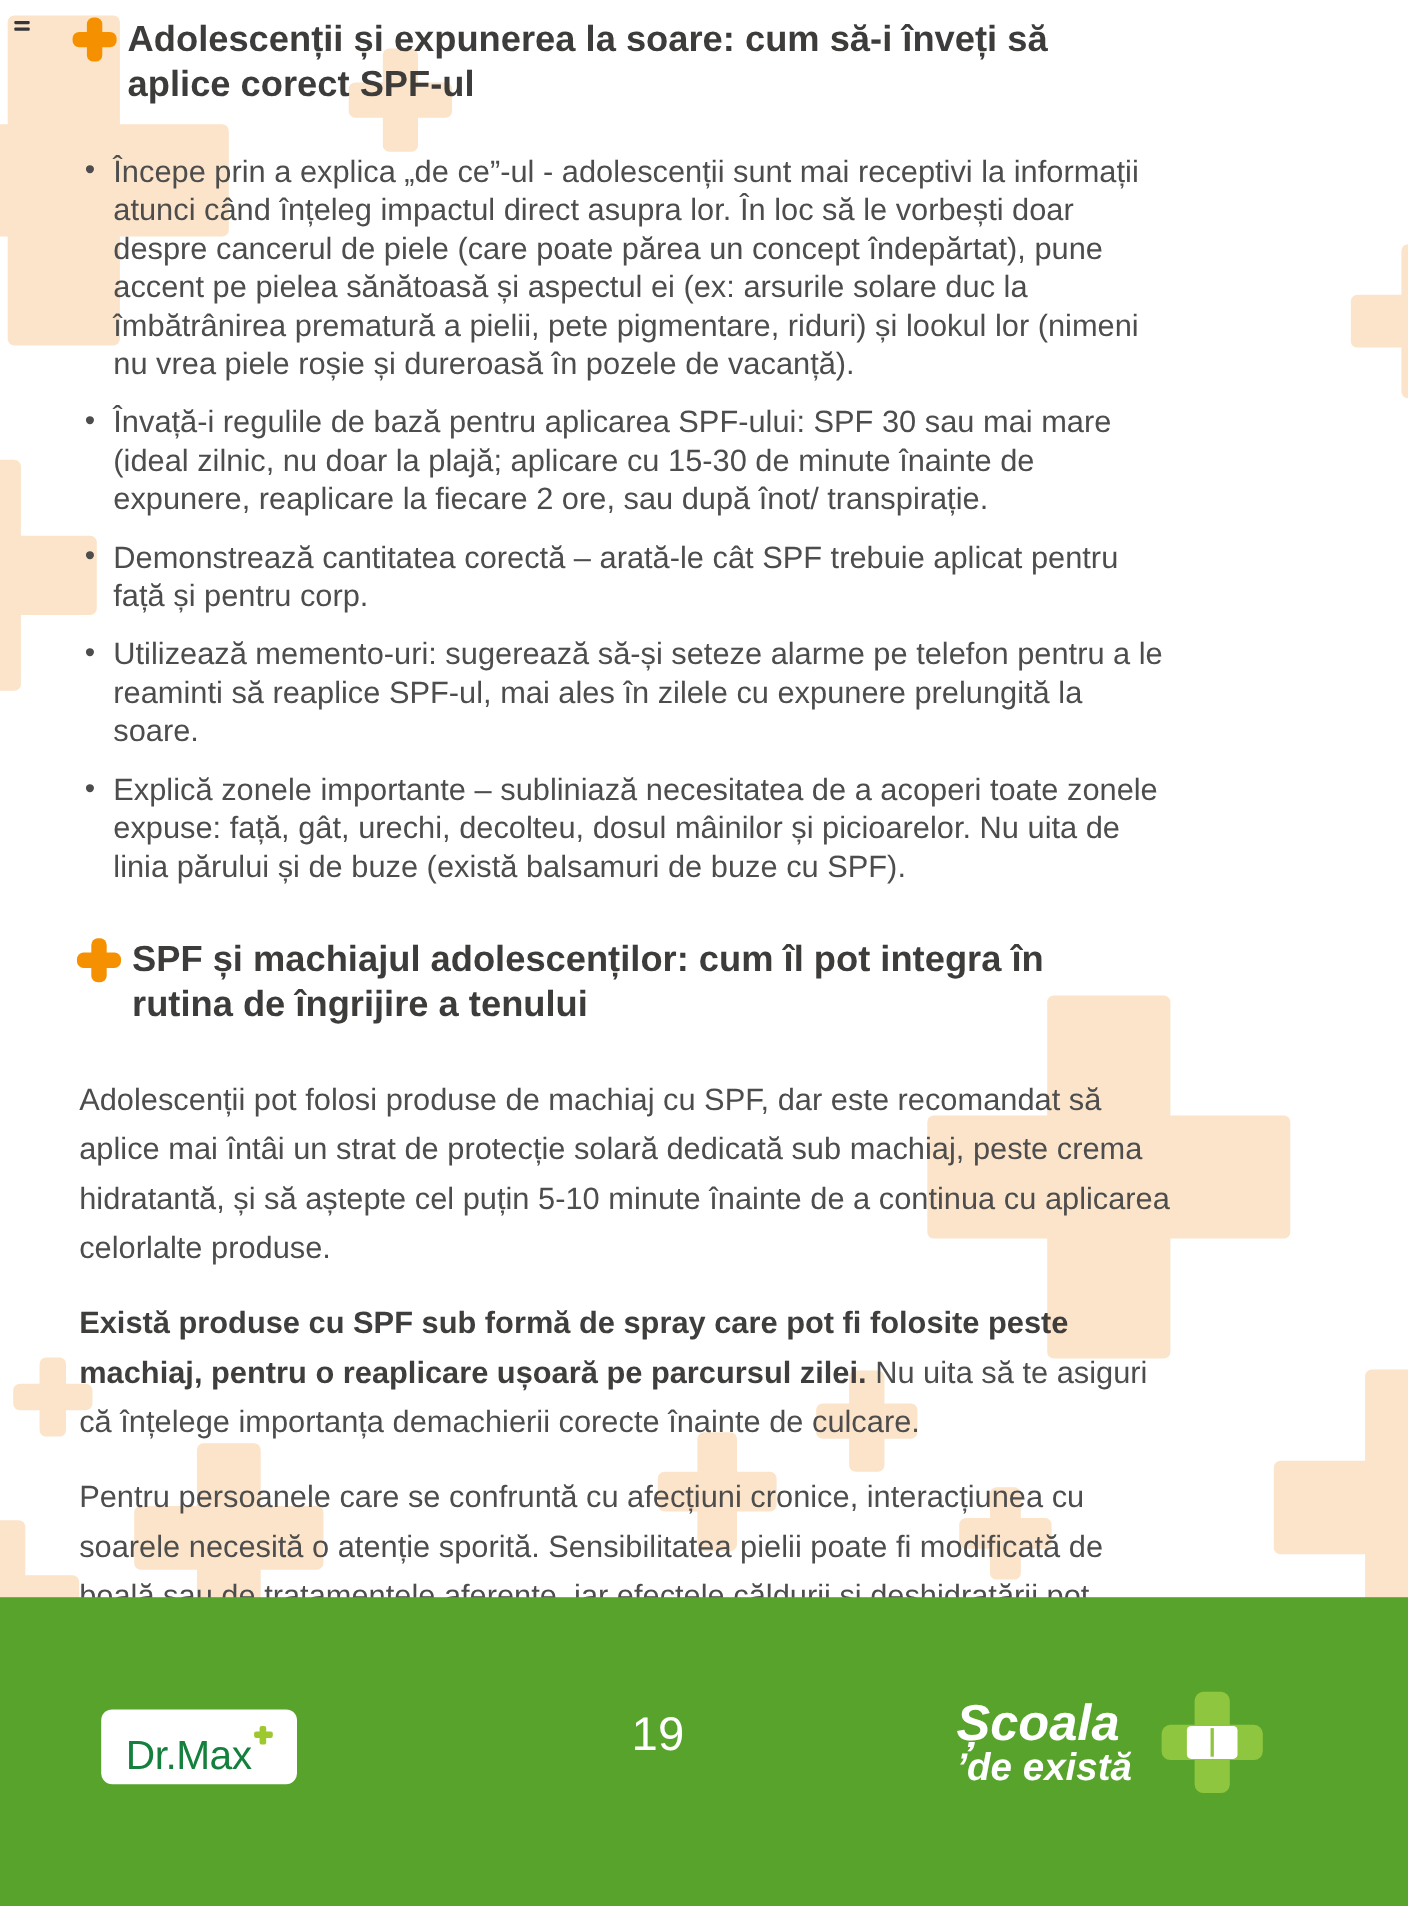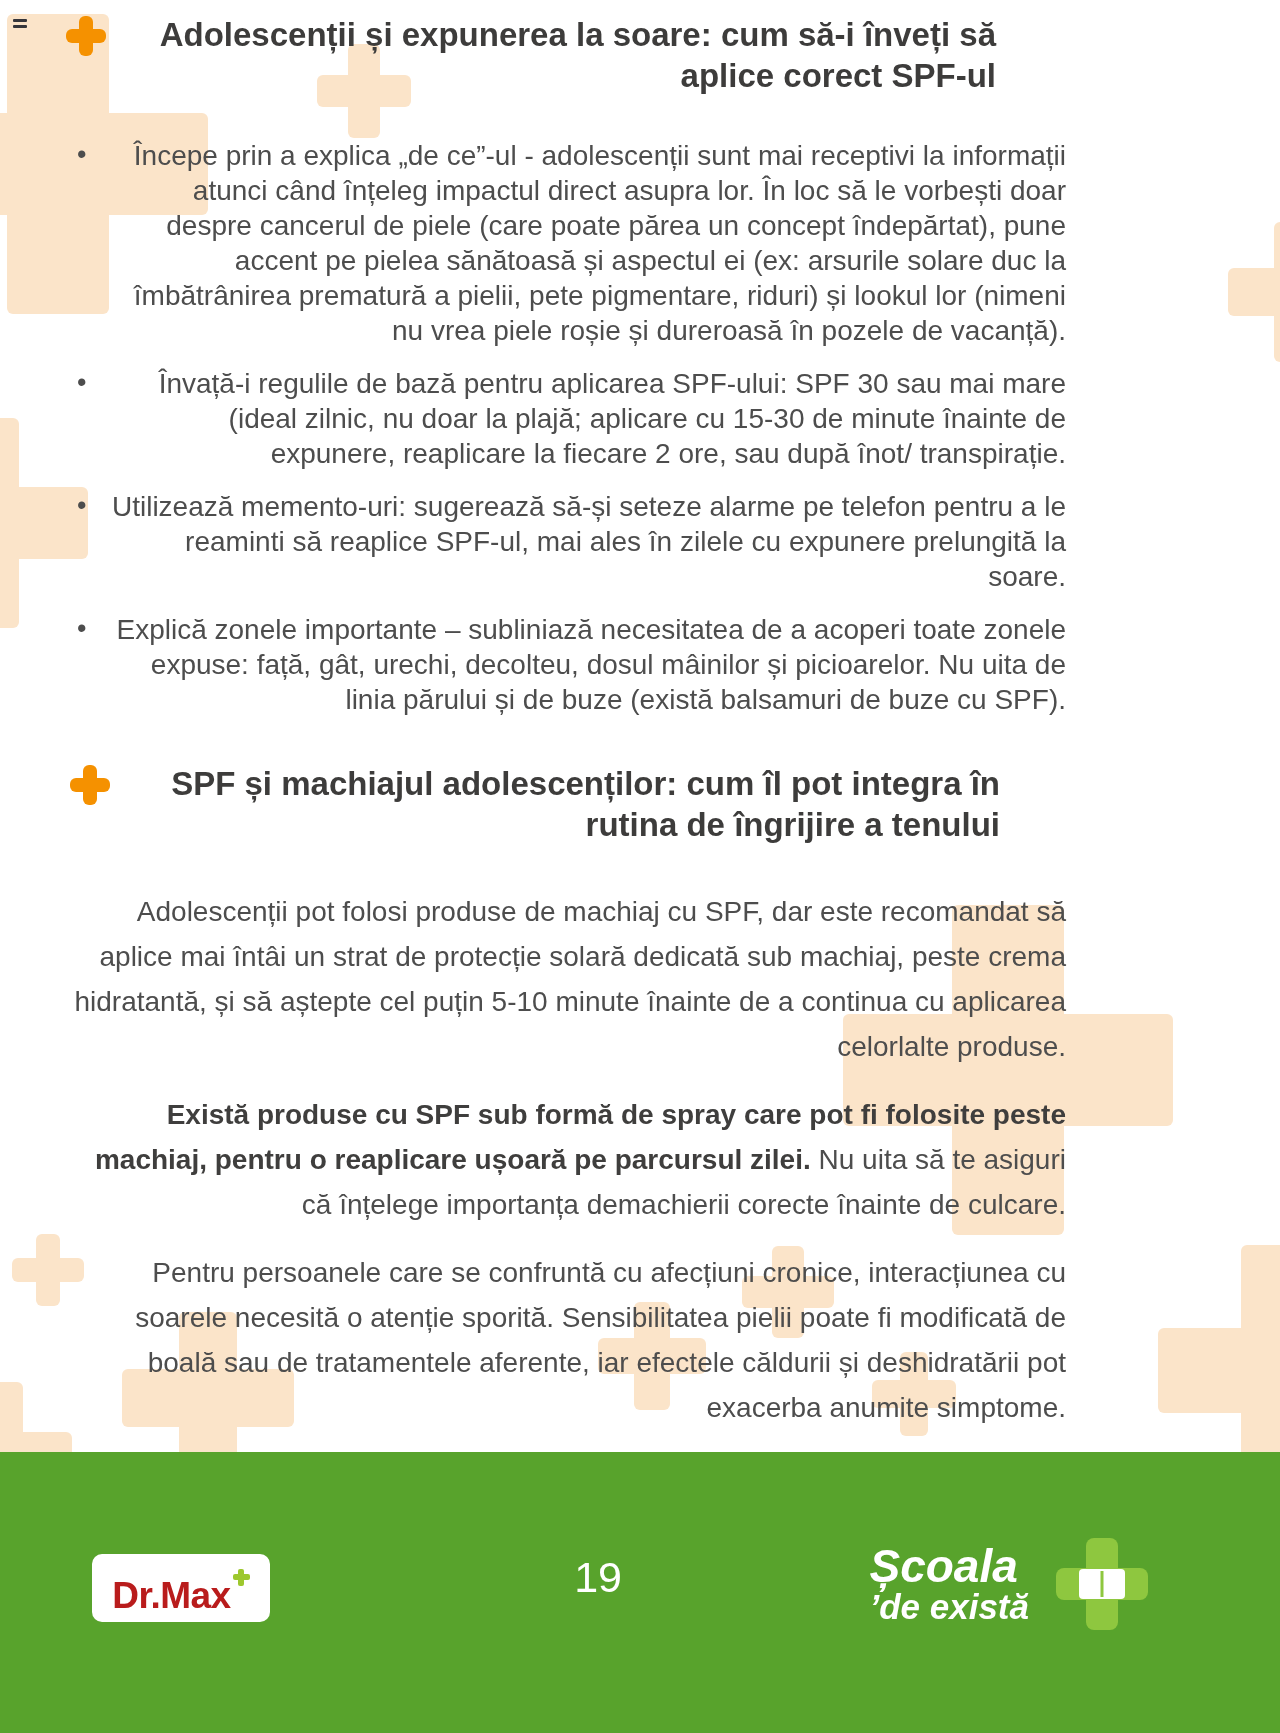--- a/index.html
+++ b/index.html
@@ -33,7 +33,7 @@
   .deco{position:absolute;color:var(--deco-peach);}
 
   
-  .content{position:absolute;left:0;top:0;width:1216px;z-index:1;text-align:right;}
+  .content{position:absolute;left:0;top:0;width:1216px;z-index:1;}
 
   .corner-icon{position:absolute;left:13px;top:19px;width:14px;height:9px;z-index:3;}
   .corner-icon span{display:block;width:14px;height:3px;background:#35353a;margin-bottom:3px;border-radius:1px;}

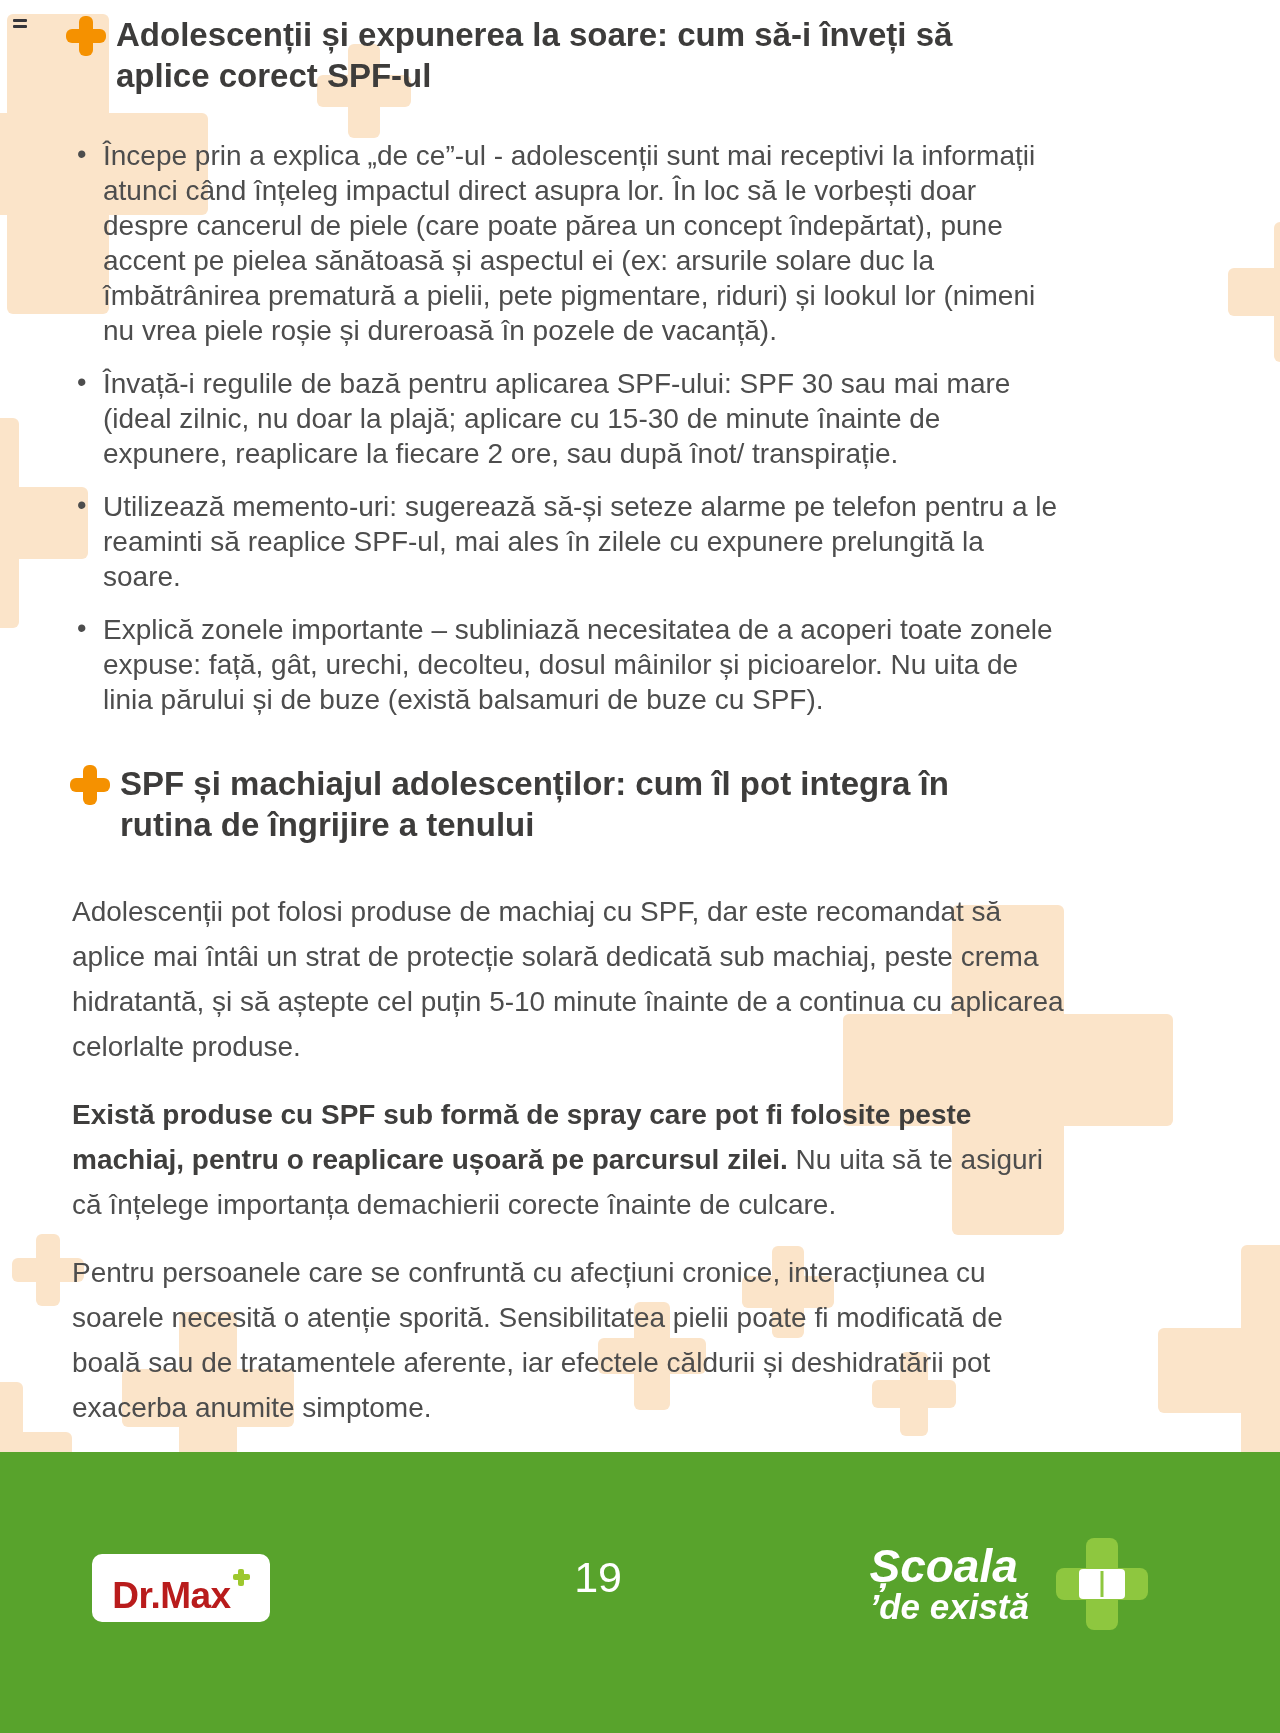--- a/index.html
+++ b/index.html
@@ -146,6 +146,7 @@
   <ul class="bullets">
     <li>Începe prin a explica „de ce”-ul - adolescenții sunt mai receptivi la informații atunci când înțeleg impactul direct asupra lor. În loc să le vorbești doar despre cancerul de piele (care poate părea un concept îndepărtat), pune accent pe pielea sănătoasă și aspectul ei (ex: arsurile solare duc la îmbătrânirea prematură a pielii, pete pigmentare, riduri) și lookul lor (nimeni nu vrea piele roșie și dureroasă în pozele de vacanță).</li>
     <li>Învață-i regulile de bază pentru aplicarea SPF-ului: SPF 30 sau mai mare (ideal zilnic, nu doar la plajă; aplicare cu 15-30 de minute înainte de expunere, reaplicare la fiecare 2 ore, sau după înot/ transpirație.</li>
+    <li>Demonstrează cantitatea corectă – arată-le cât SPF trebuie aplicat pentru față și pentru corp.</li>
     <li>Utilizează memento-uri: sugerează să-și seteze alarme pe telefon pentru a le reaminti să reaplice SPF-ul, mai ales în zilele cu expunere prelungită la soare.</li>
     <li>Explică zonele importante – subliniază necesitatea de a acoperi toate zonele expuse: față, gât, urechi, decolteu, dosul mâinilor și picioarelor. Nu uita de linia părului și de buze (există balsamuri de buze cu SPF).</li>
   </ul>

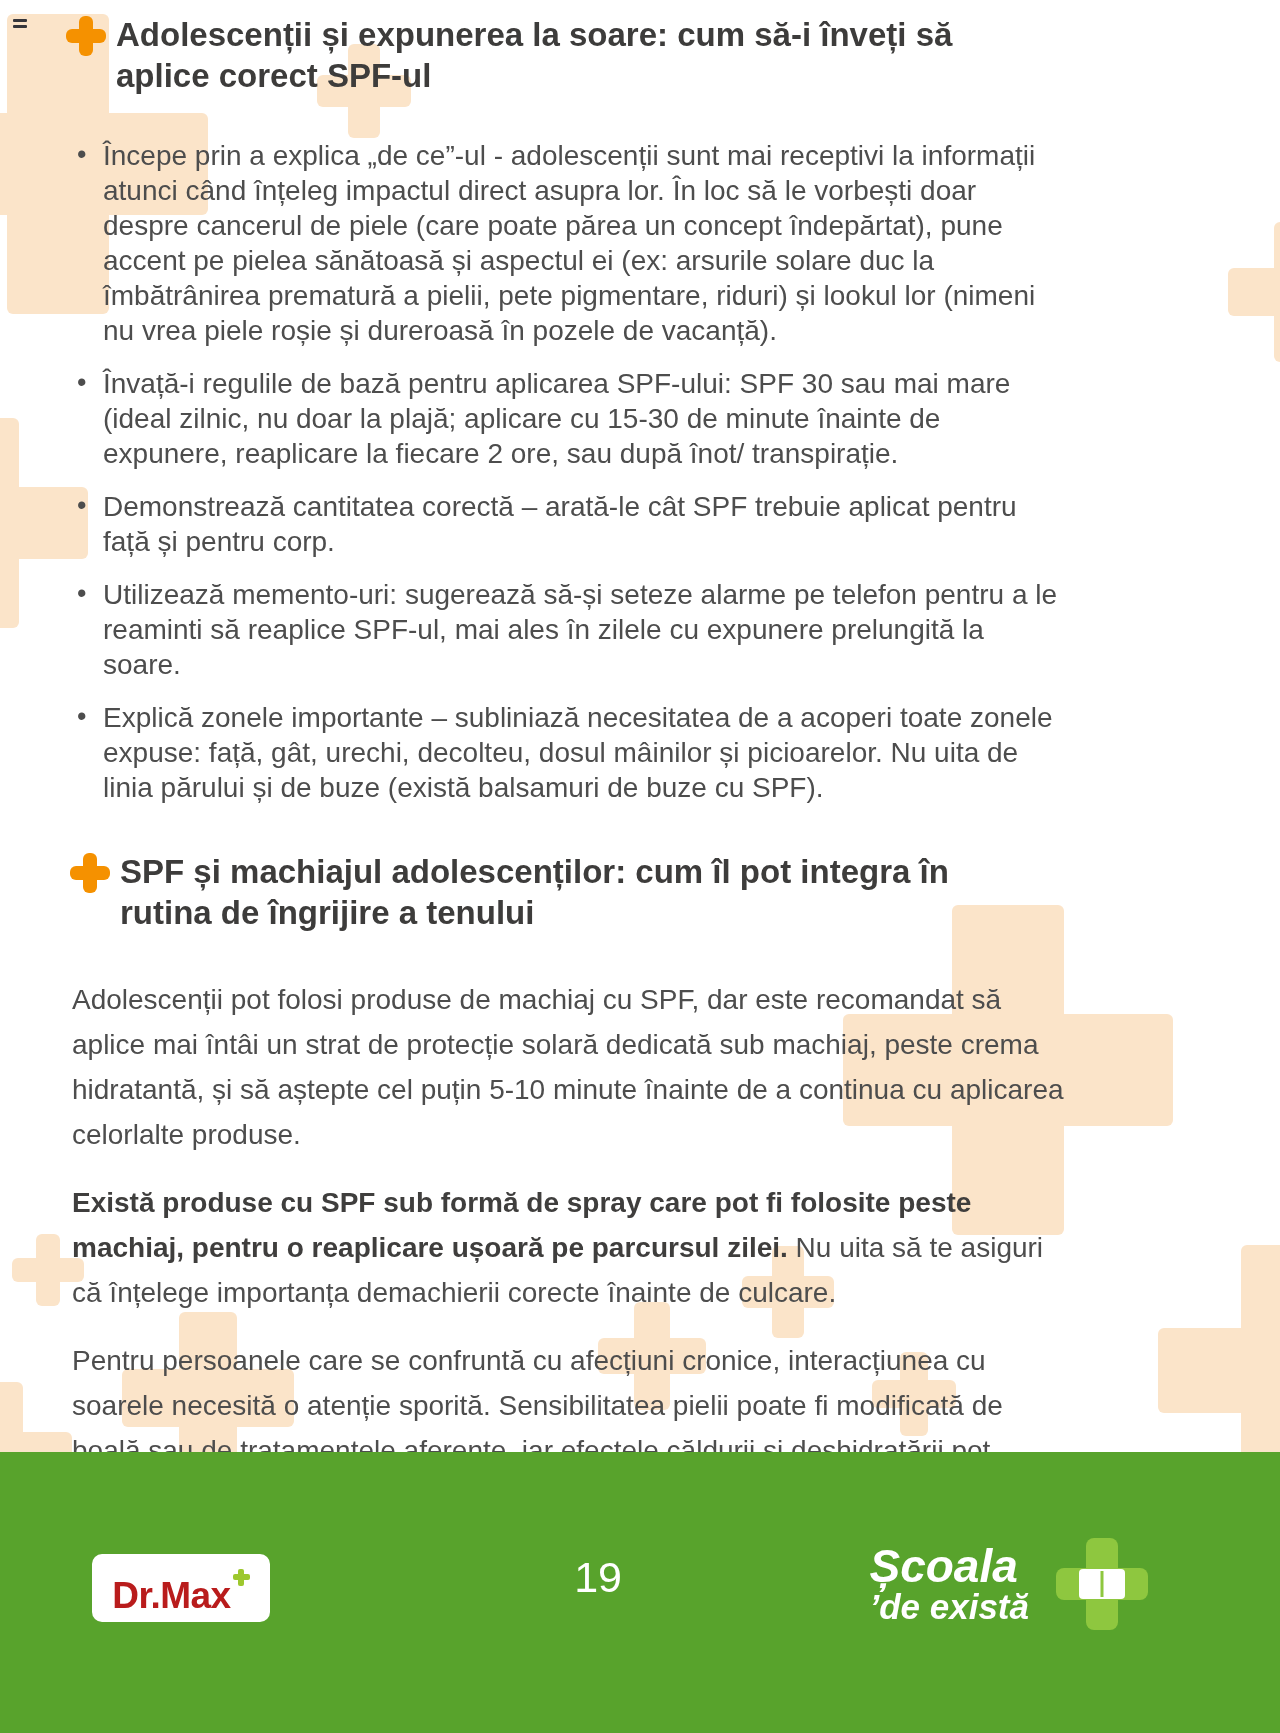--- a/index.html
+++ b/index.html
@@ -84,7 +84,7 @@
     display:flex;align-items:center;justify-content:center;
   }
   .drmax-text{
-    font-size:37px;font-weight:700;color:#b91c1c;letter-spacing:-0.5px;margin-top:16px;
+    font-size:37px;font-weight:400;color:#15803d;letter-spacing:-0.5px;margin-top:16px;
   }
   .drmax-plus{width:17px;height:17px;color:#9dc82e;margin:-22px 0 0 2px;}
   .drmax-plus::before,.drmax-plus::after{border-radius:2px;}

